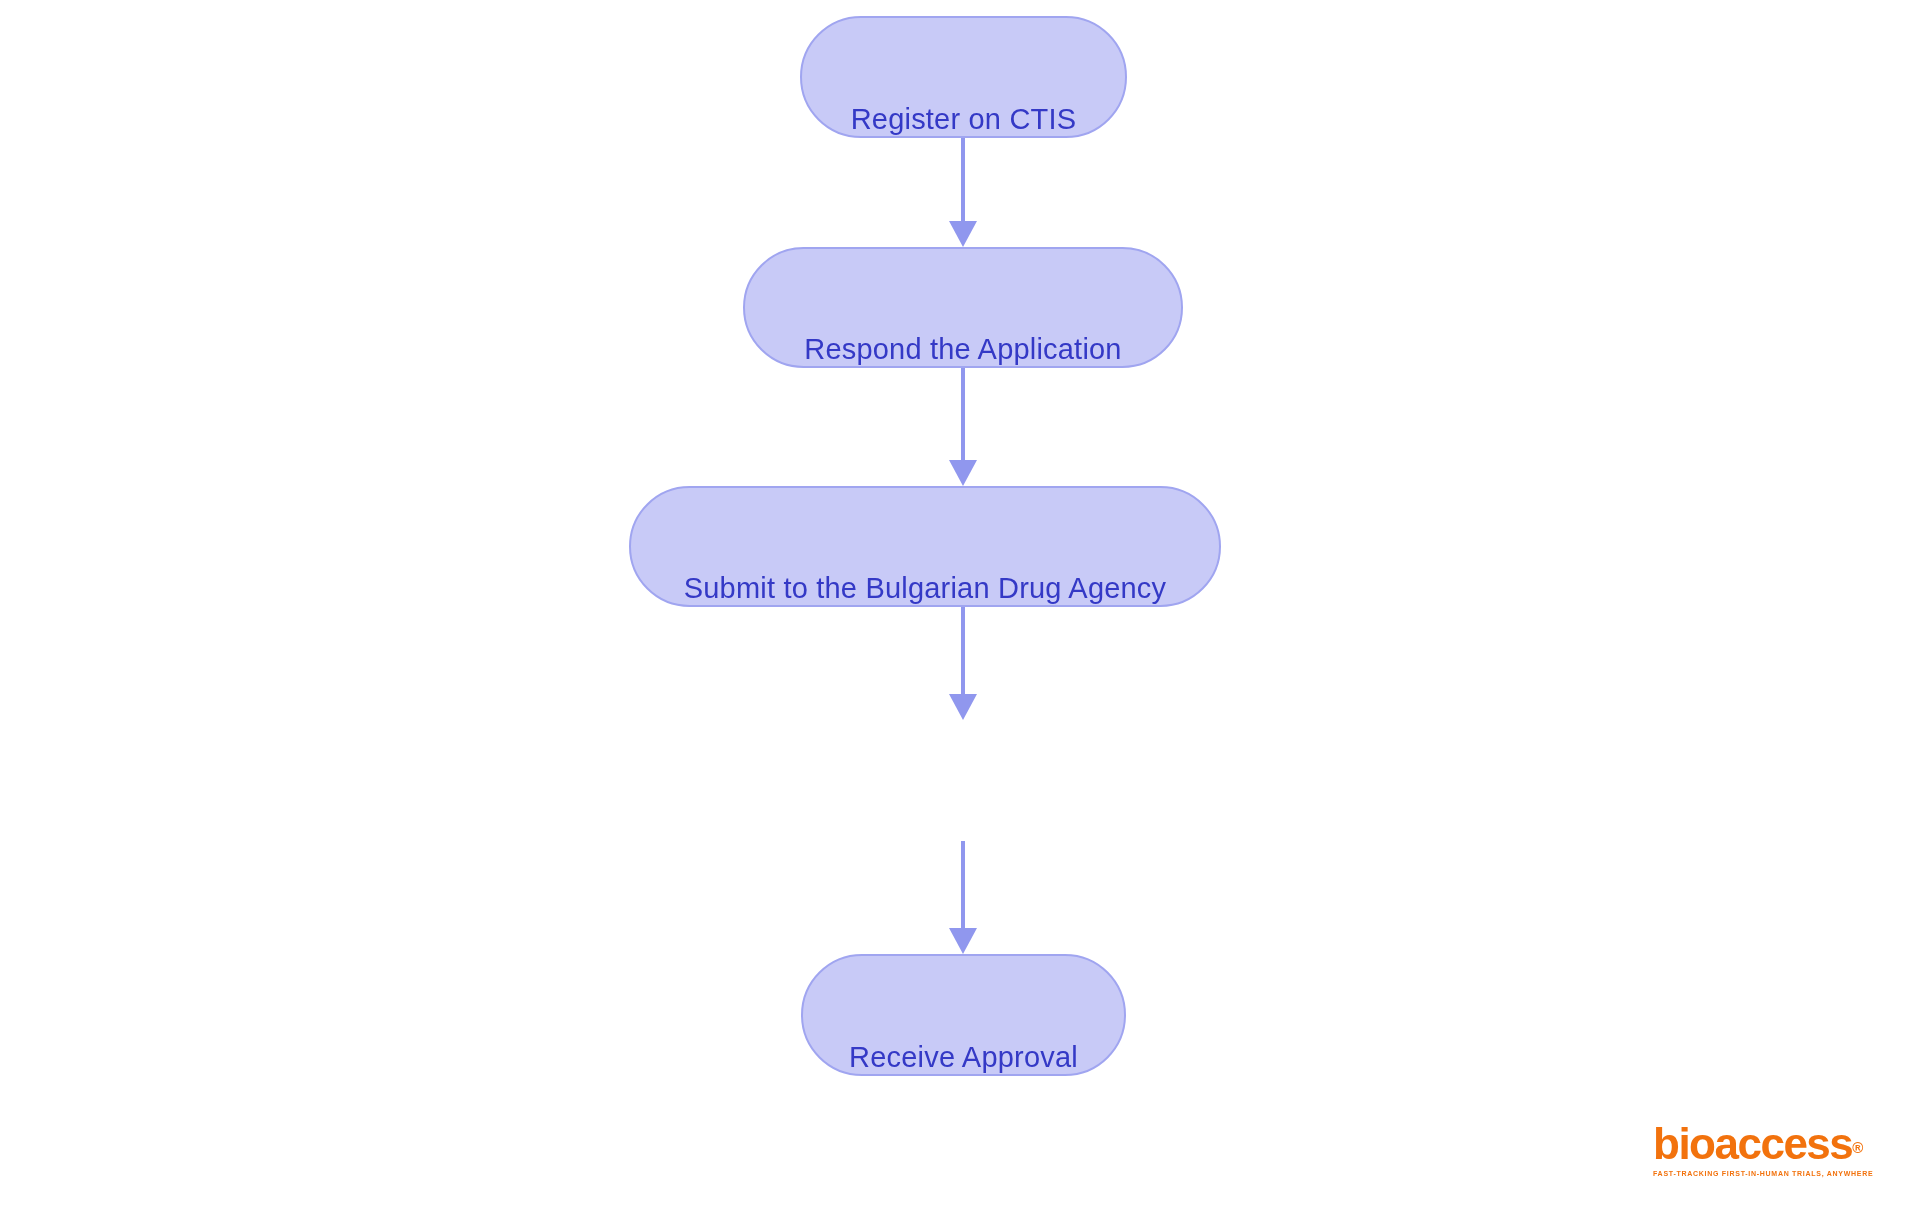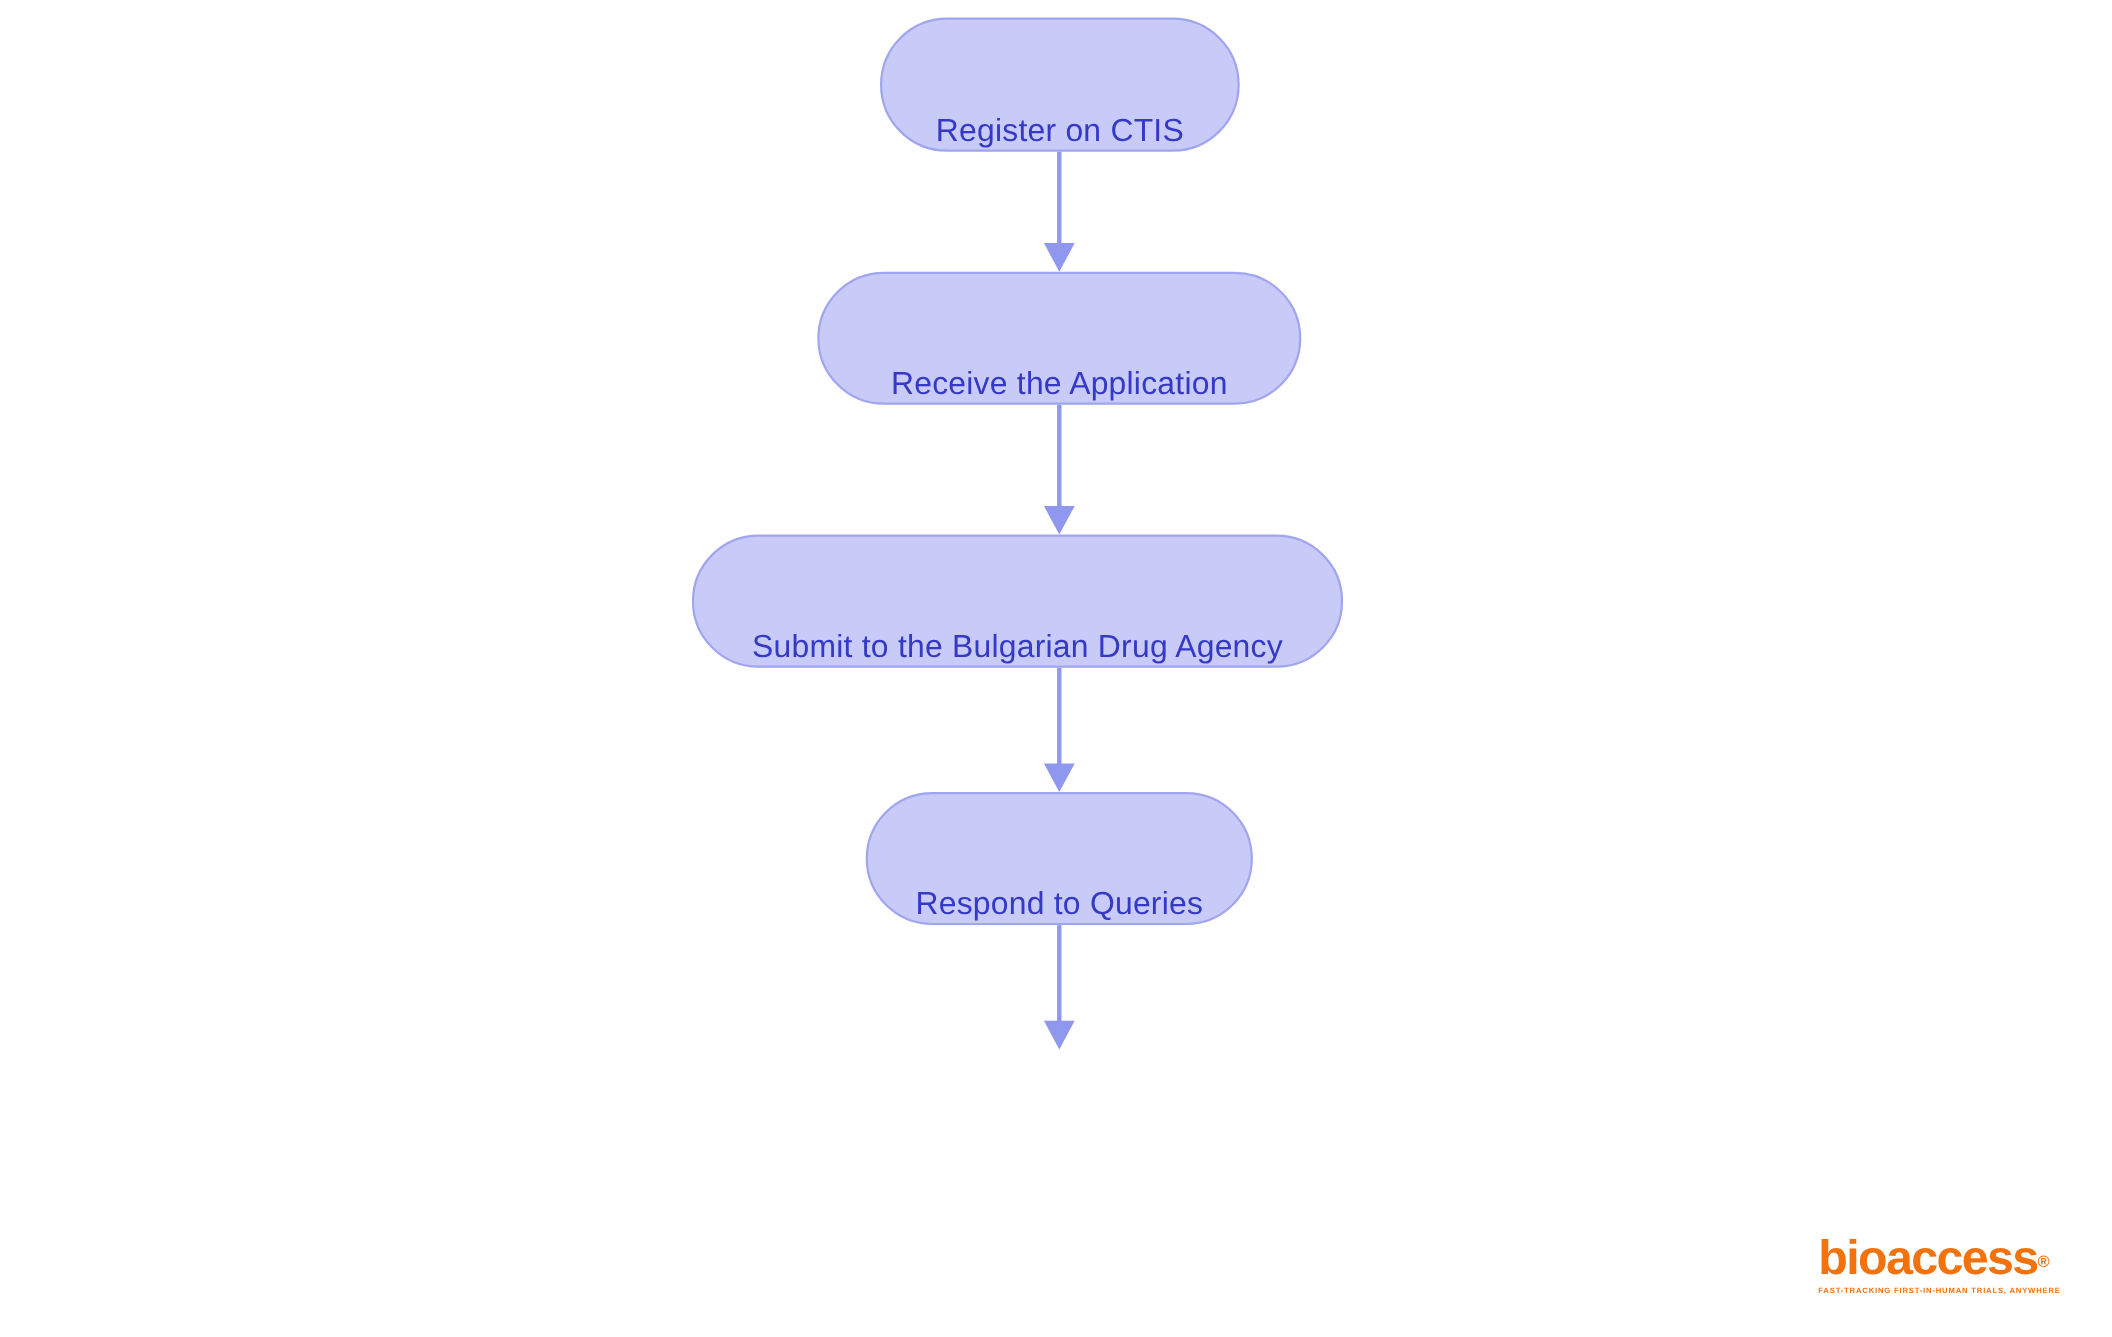--- a/index.html
+++ b/index.html
@@ -99,7 +99,7 @@
   </div>
 
   <div class="flow-node" style="left:743px; top:247px; width:440px;">
-    <span class="node-label">Receive the Application</span>
+    <span class="node-label">Respond the Application</span>
   </div>
 
   <div class="flow-arrow" style="left:949px; top:368px; height:118px;">

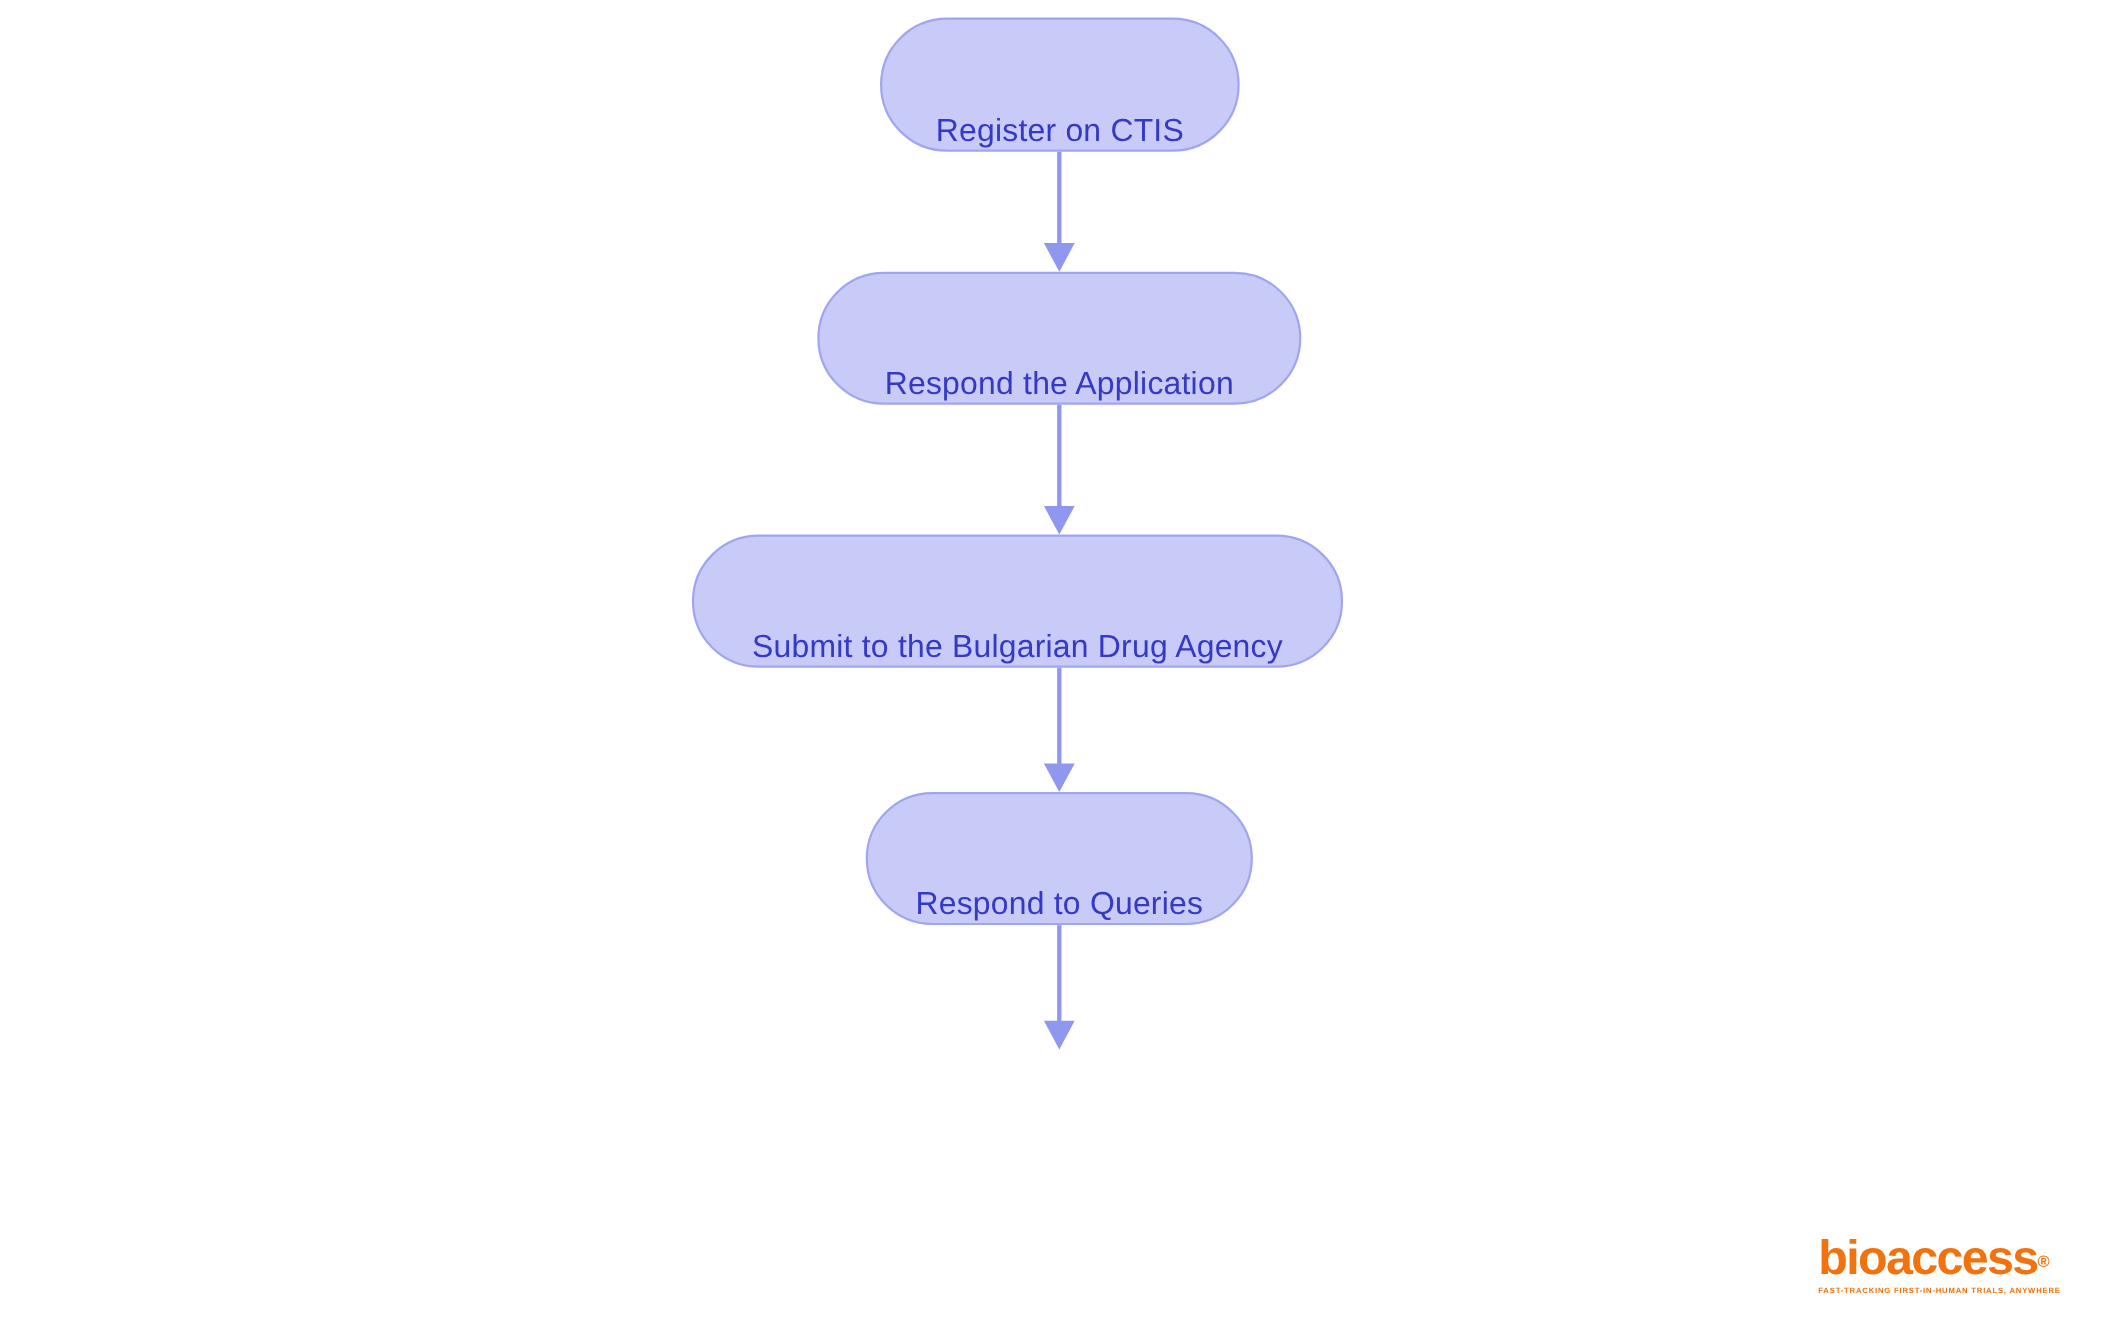--- a/index.html
+++ b/index.html
@@ -116,9 +116,6 @@
     <div class="arrow-head"></div>
   </div>
 
-  <div class="flow-node" style="left:787px; top:720px; width:352px;">
-    <span class="node-label">Respond to Queries</span>
-  </div>
 
   <div class="flow-arrow" style="left:949px; top:841px; height:113px;">
     <div class="arrow-shaft"></div>

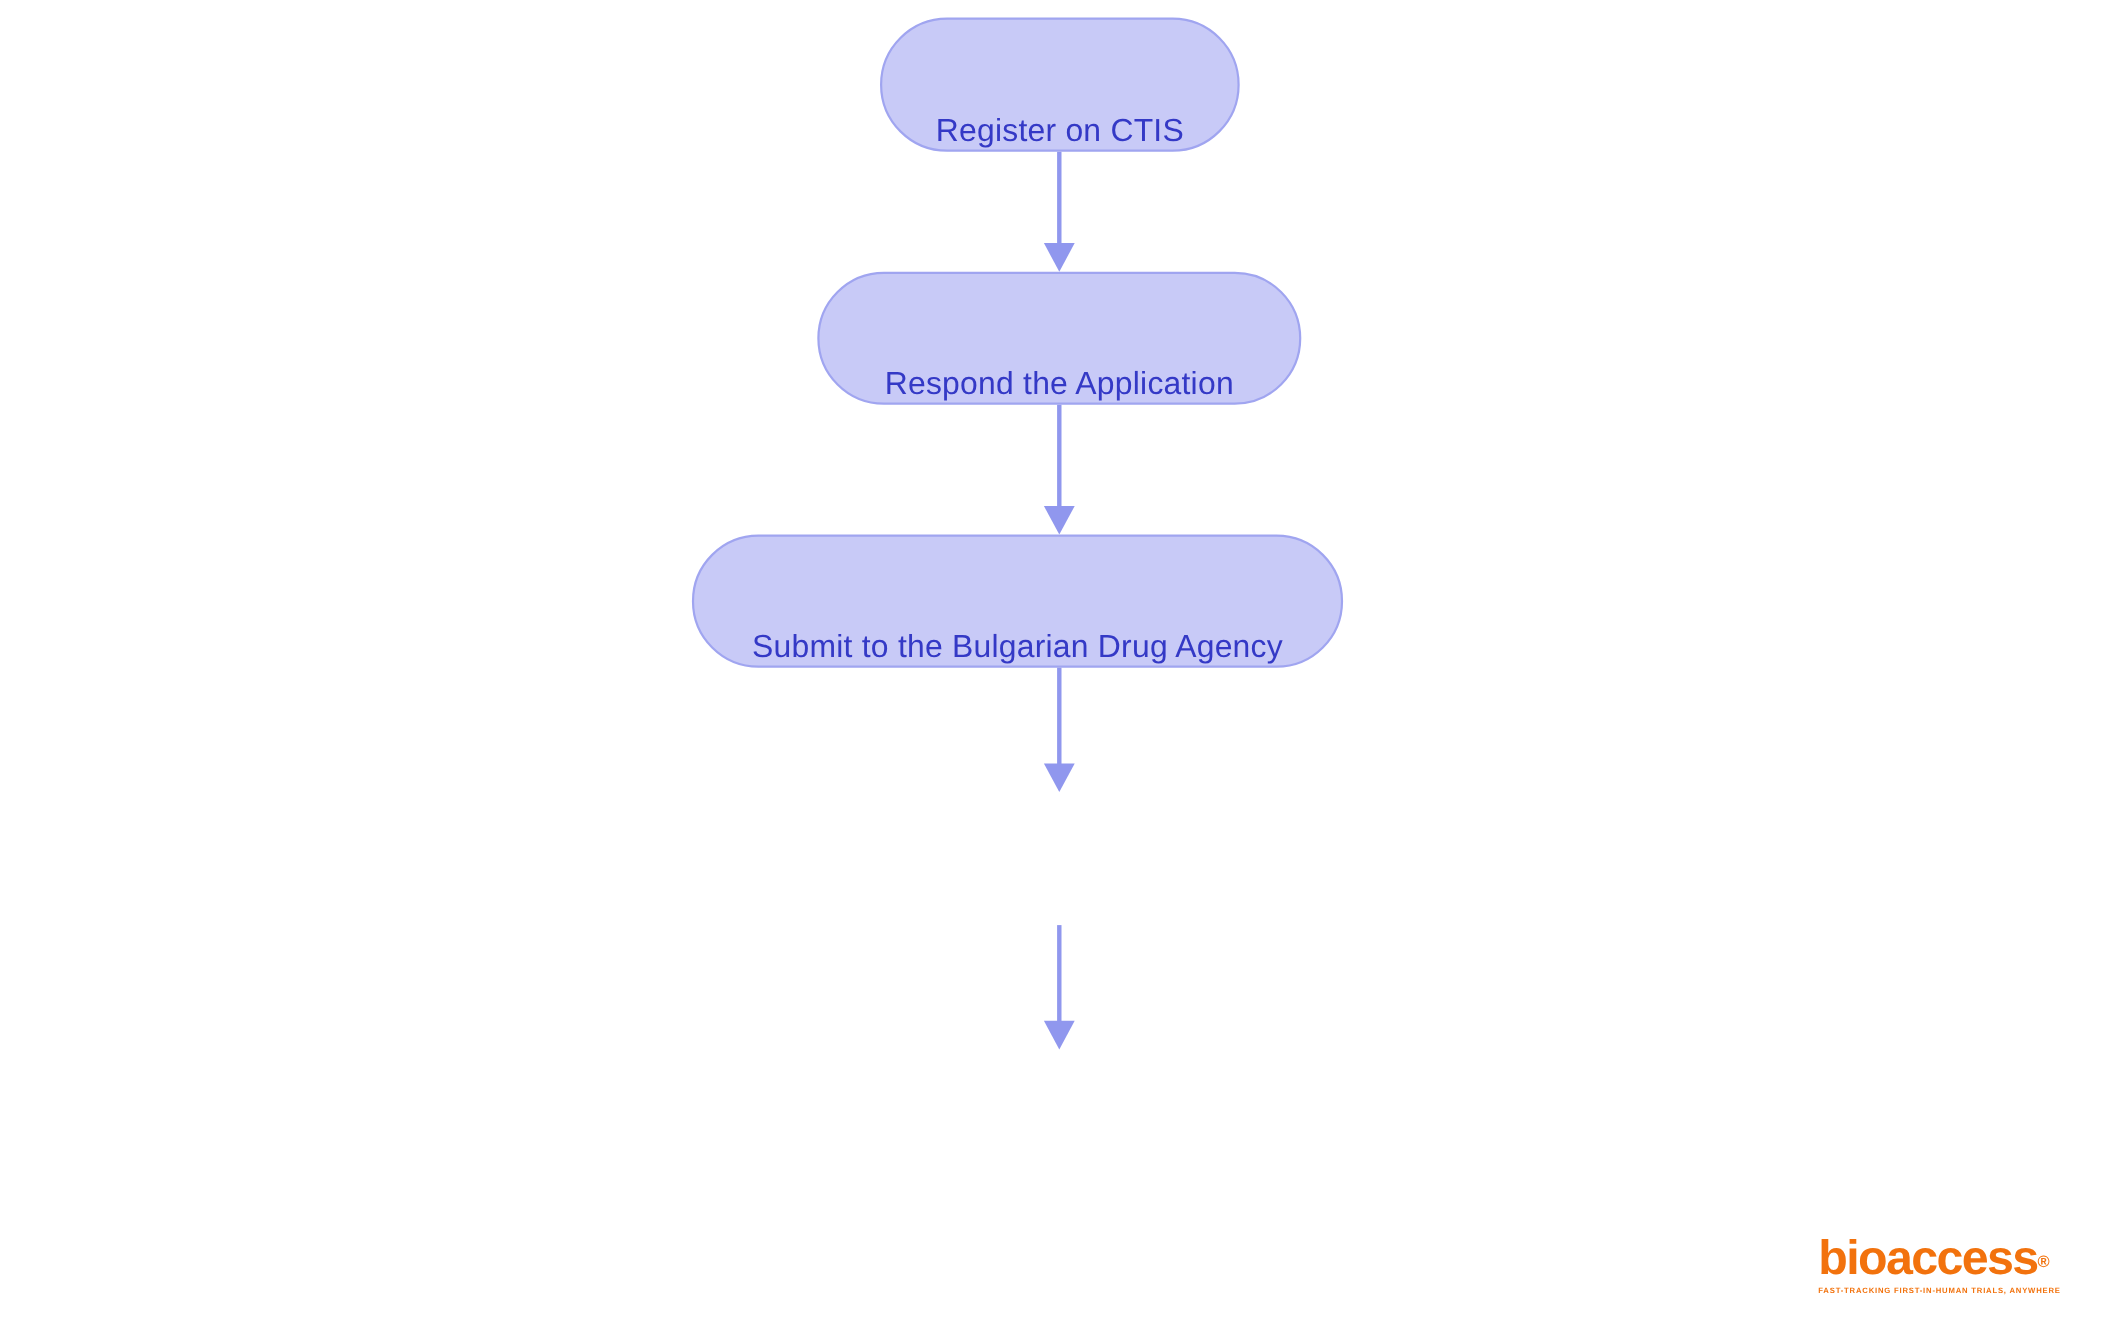--- a/index.html
+++ b/index.html
@@ -122,6 +122,9 @@
     <div class="arrow-head"></div>
   </div>
 
+  <div class="flow-node" style="left:801px; top:954px; width:325px; height:122px;">
+    <span class="node-label">Receive Approval</span>
+  </div>
 
   <div class="logo">
     <span class="logo-text">bioaccess</span><span class="logo-reg">®</span>

